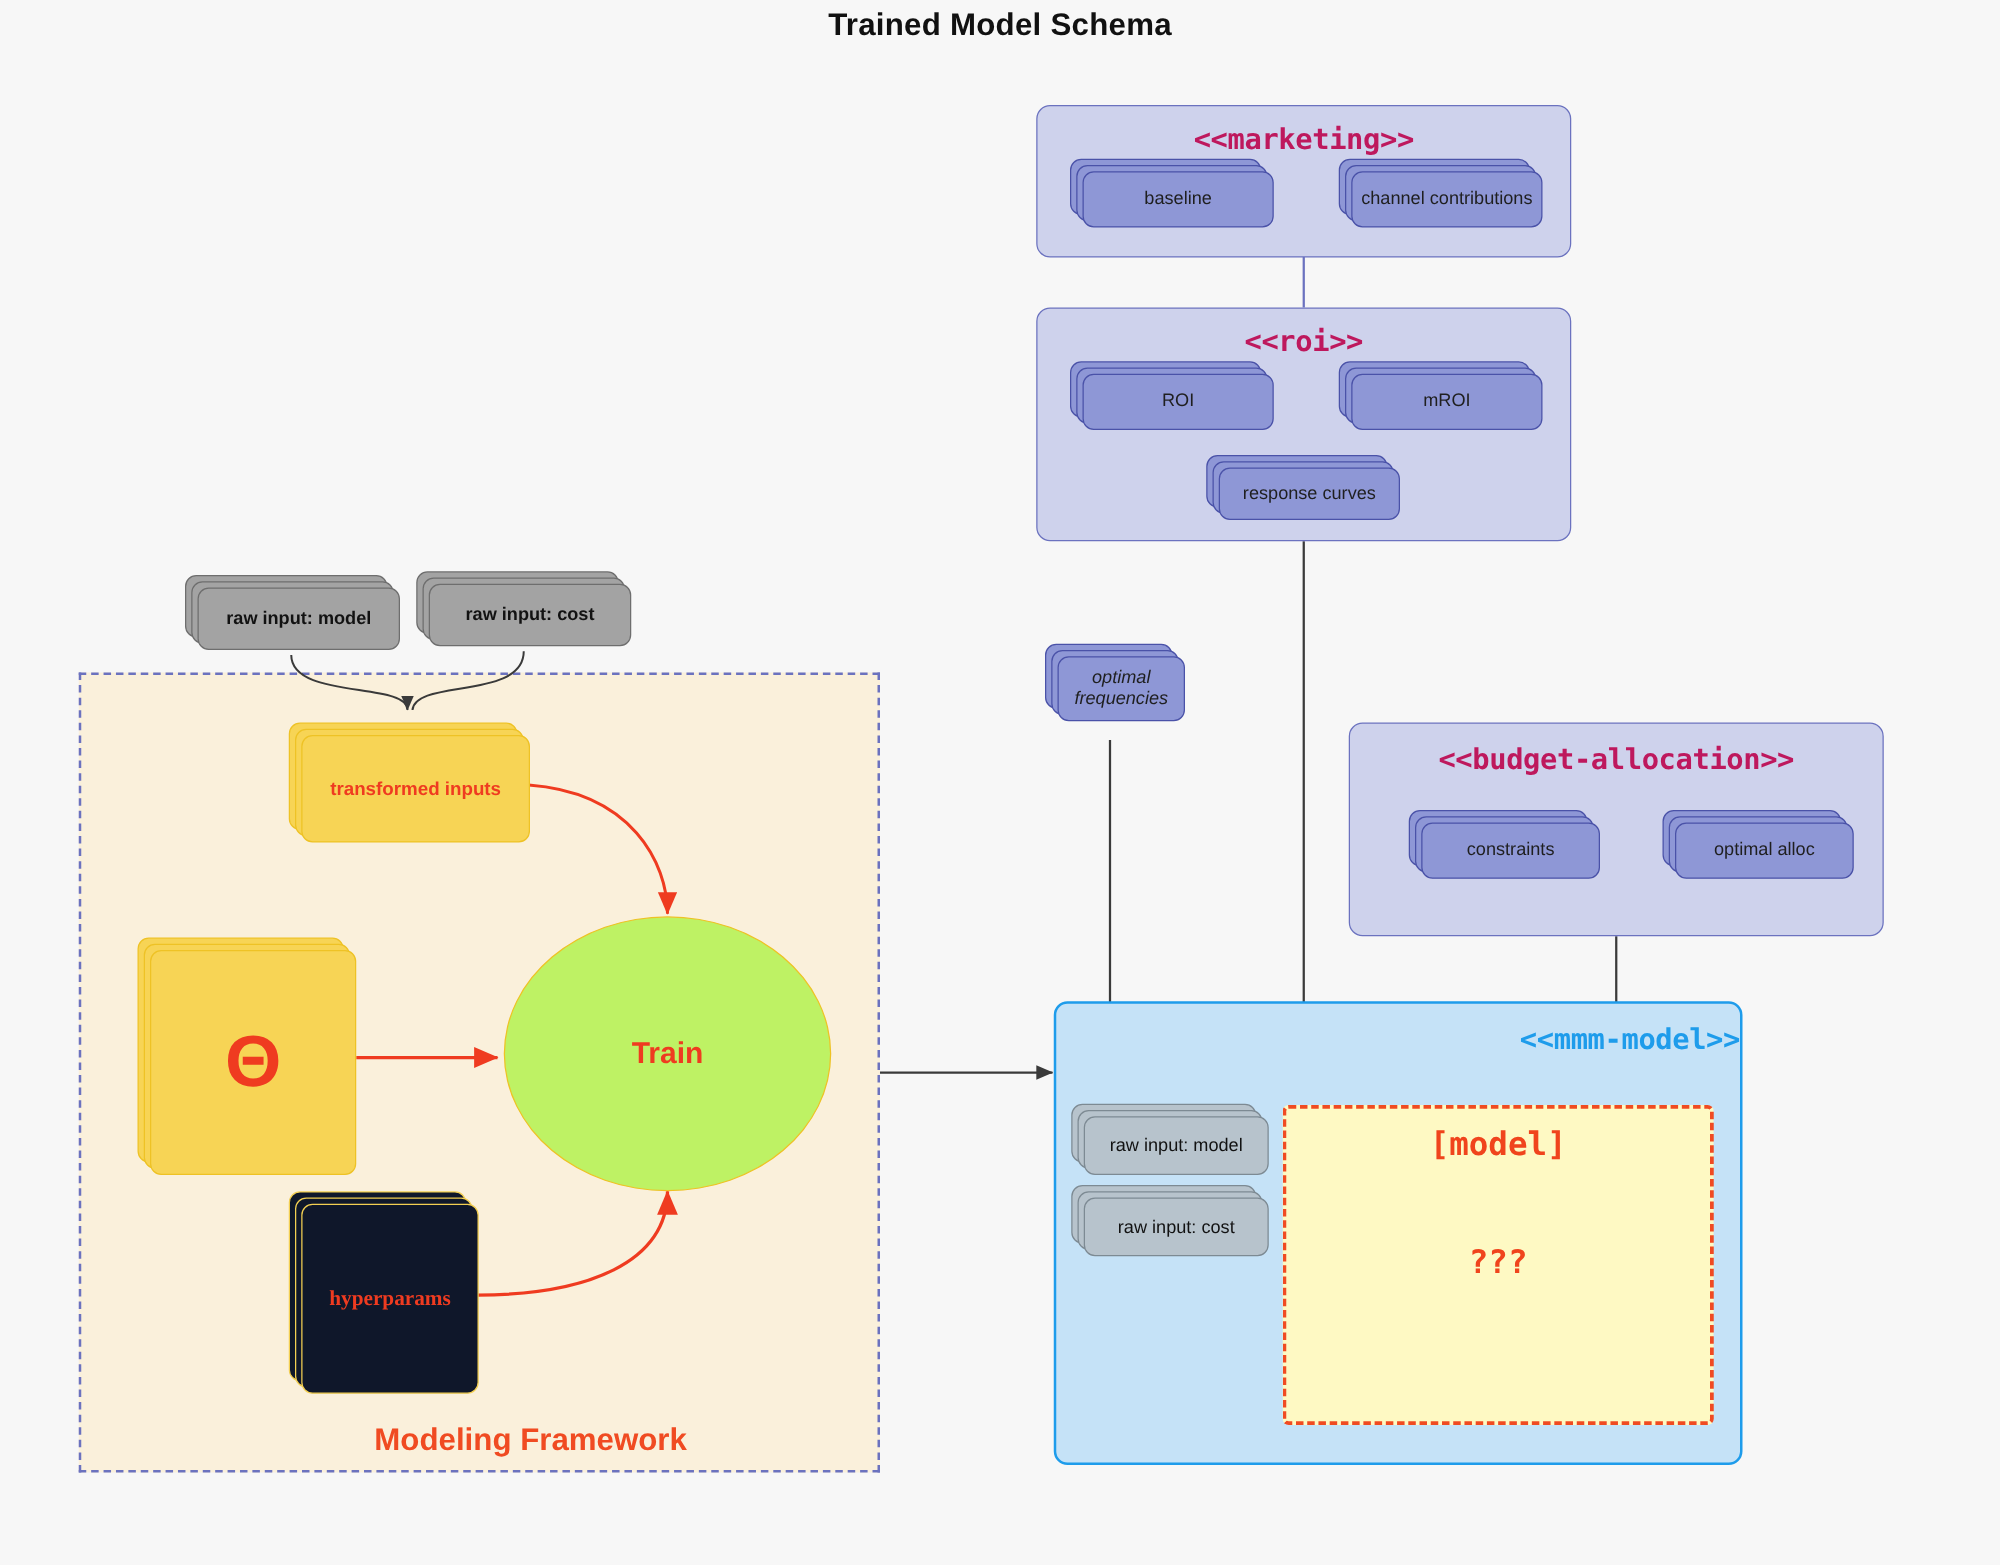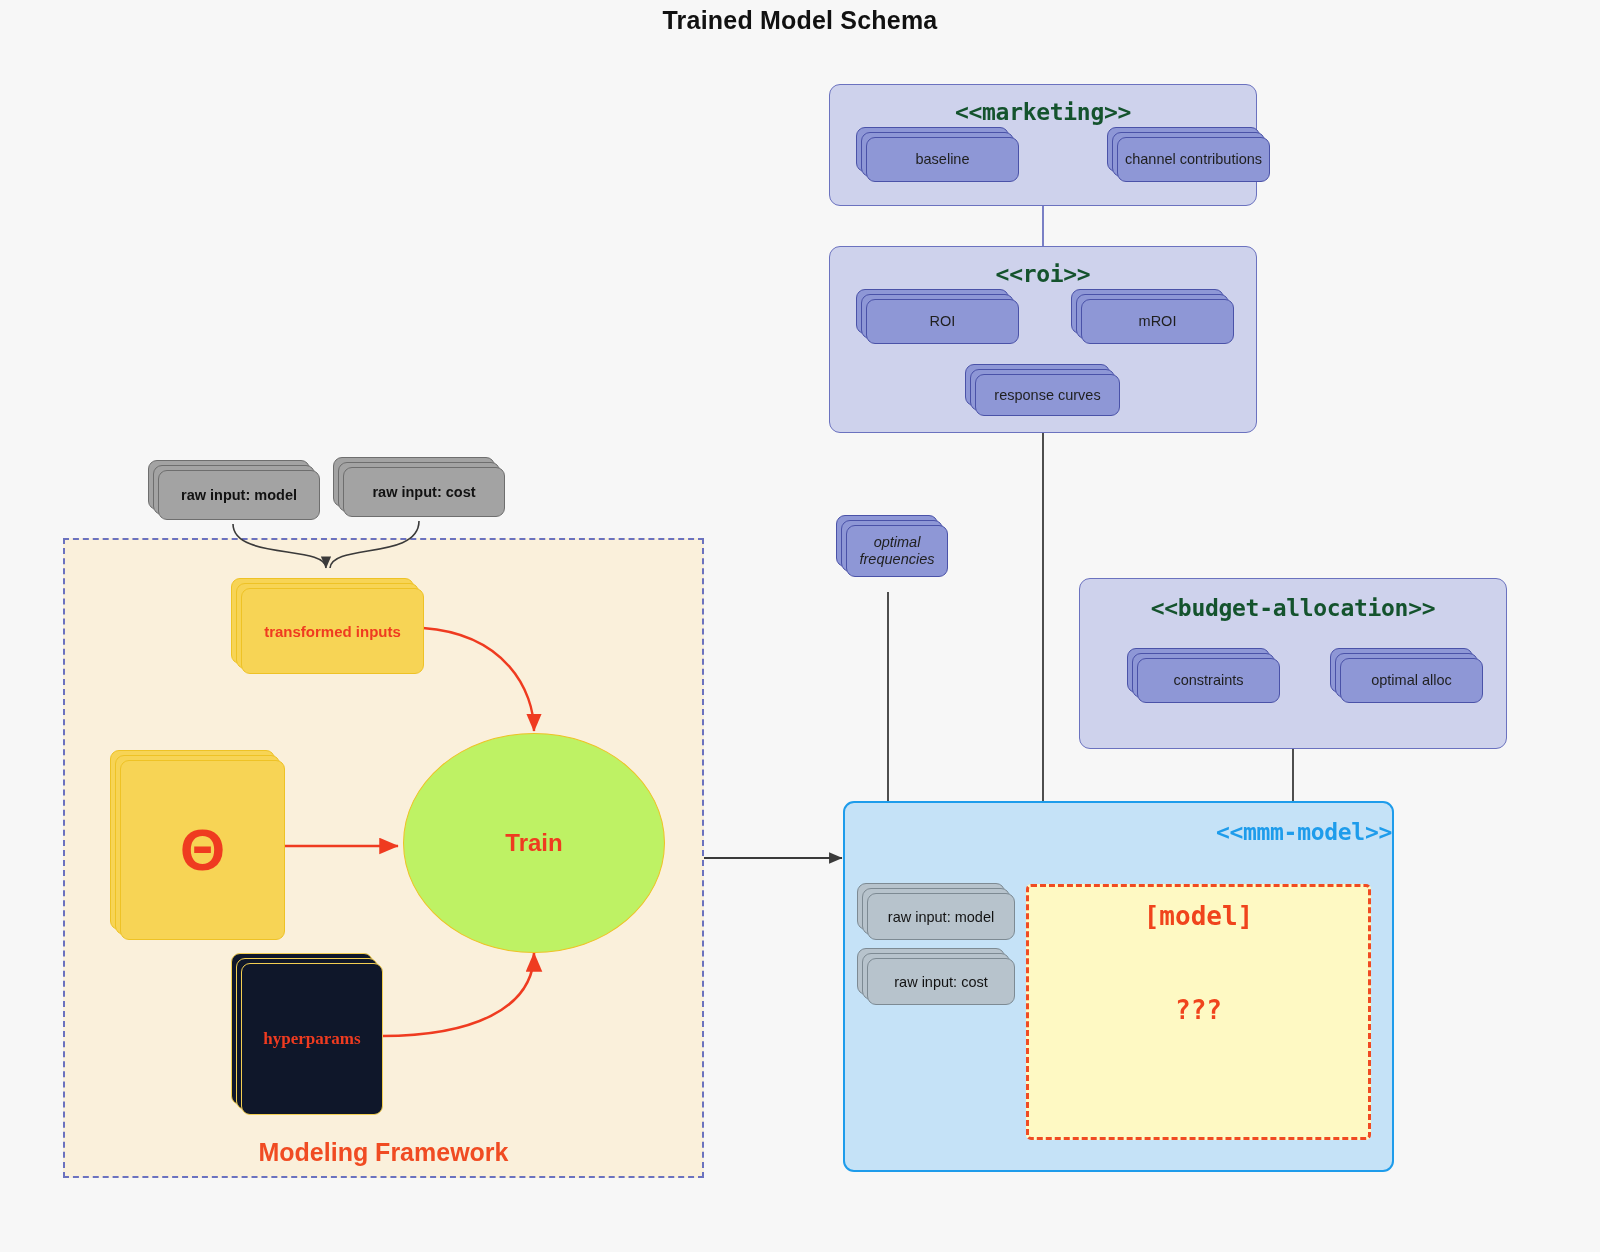--- a/index.html
+++ b/index.html
@@ -120,7 +120,7 @@
     letter-spacing: -0.3px;
   }
   .package.lilac .pkg-title {
-    color: #14532d;
+    color: #be185d;
   }
 
   .package.mmm {

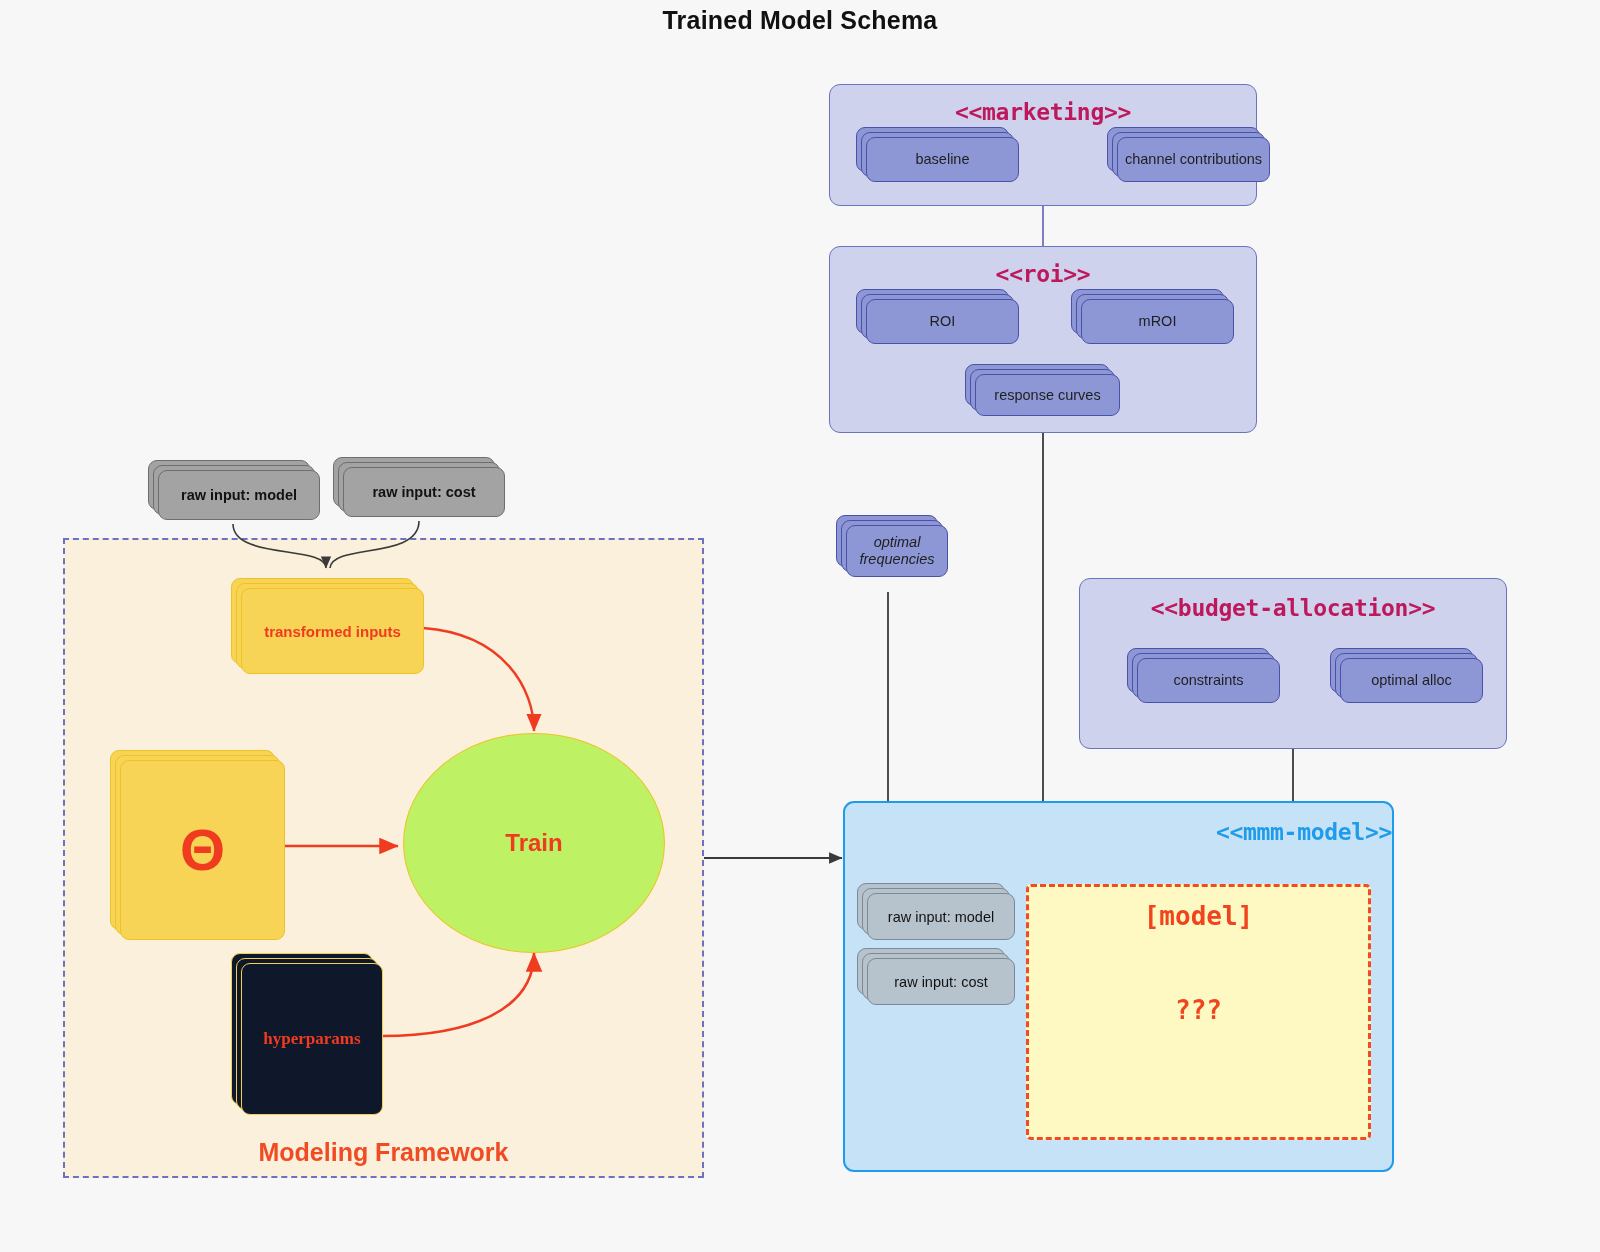--- a/index.html
+++ b/index.html
@@ -279,7 +279,7 @@
     <div class="face" style="width:153px; height:45px;">baseline</div>
   </div>
 
-  <div class="stack purple" style="left:1071px; top:127px; width:163px; height:55px;margin-left:36px;">
+  <div class="stack purple" style="left:1071px; top:127px; width:163px; height:55px;">
     <div class="sh2" style="width:153px; height:45px;"></div>
     <div class="sh1" style="width:153px; height:45px;"></div>
     <div class="face" style="width:153px; height:45px;">channel contributions</div>

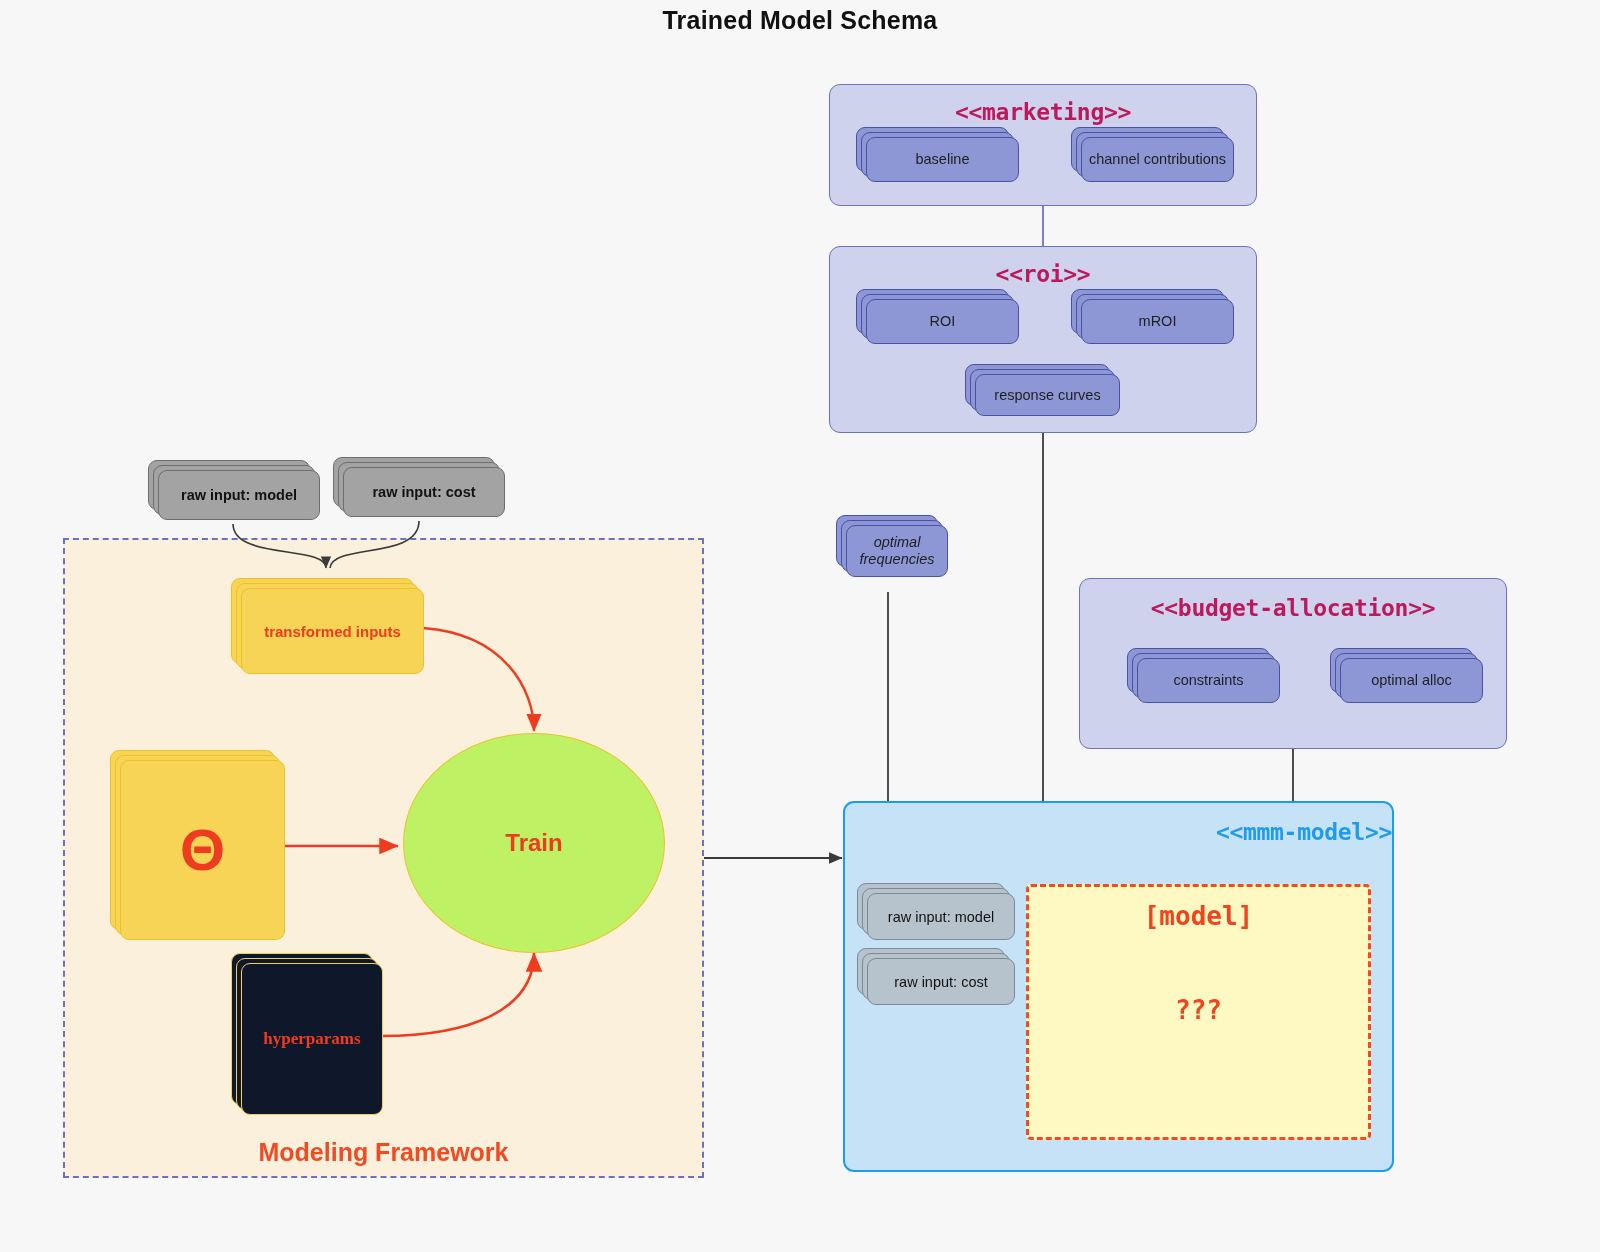--- a/index.html
+++ b/index.html
@@ -356,7 +356,7 @@
 
   <div class="framework" style="left:63px; top:538px; width:641px; height:640px;">
   </div>
-  <div class="framework-label" style="left:63px; top:1138px; width:641px; z-index:13;">Modeling Framework</div>
+  <div class="framework-label" style="left:63px; top:1138px; width:641px; z-index:13;padding-left:41px;">Modeling Framework</div>
 
   <div class="stack gray" style="left:148px; top:460px; width:172px; height:60px;">
     <div class="sh2" style="width:162px; height:50px;"></div>

